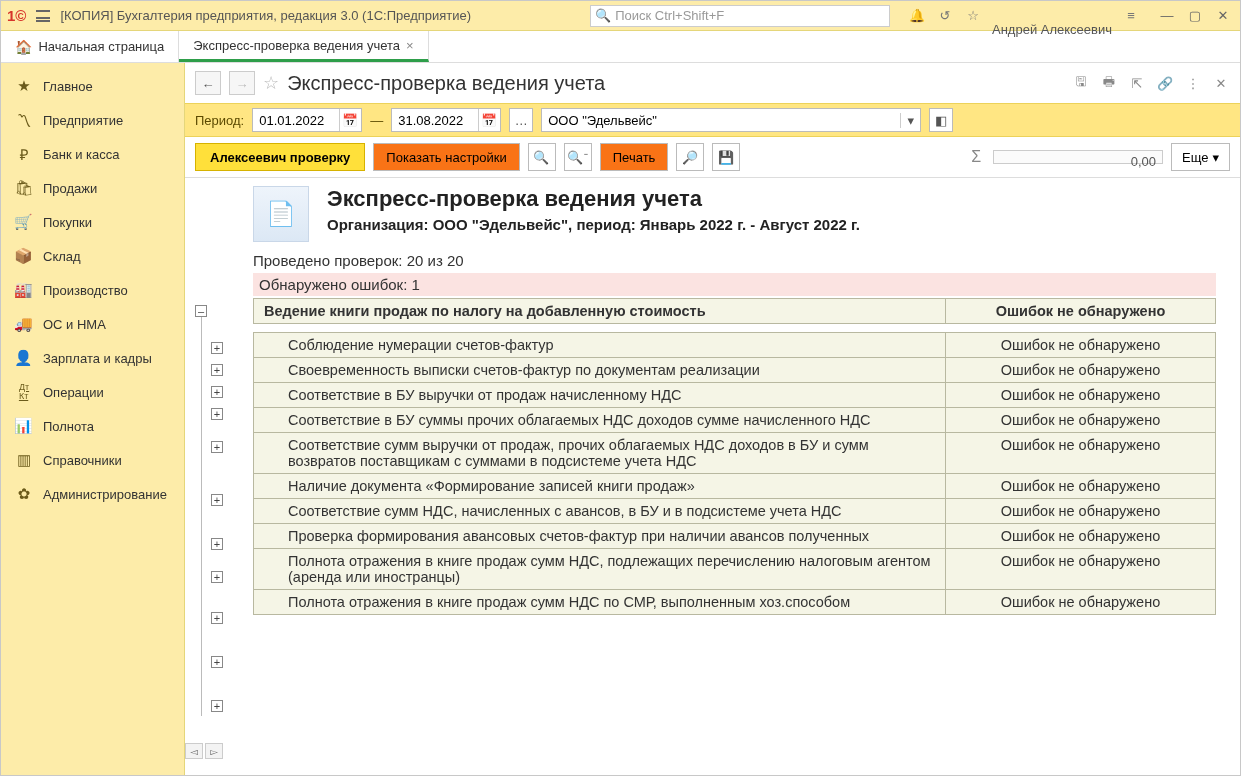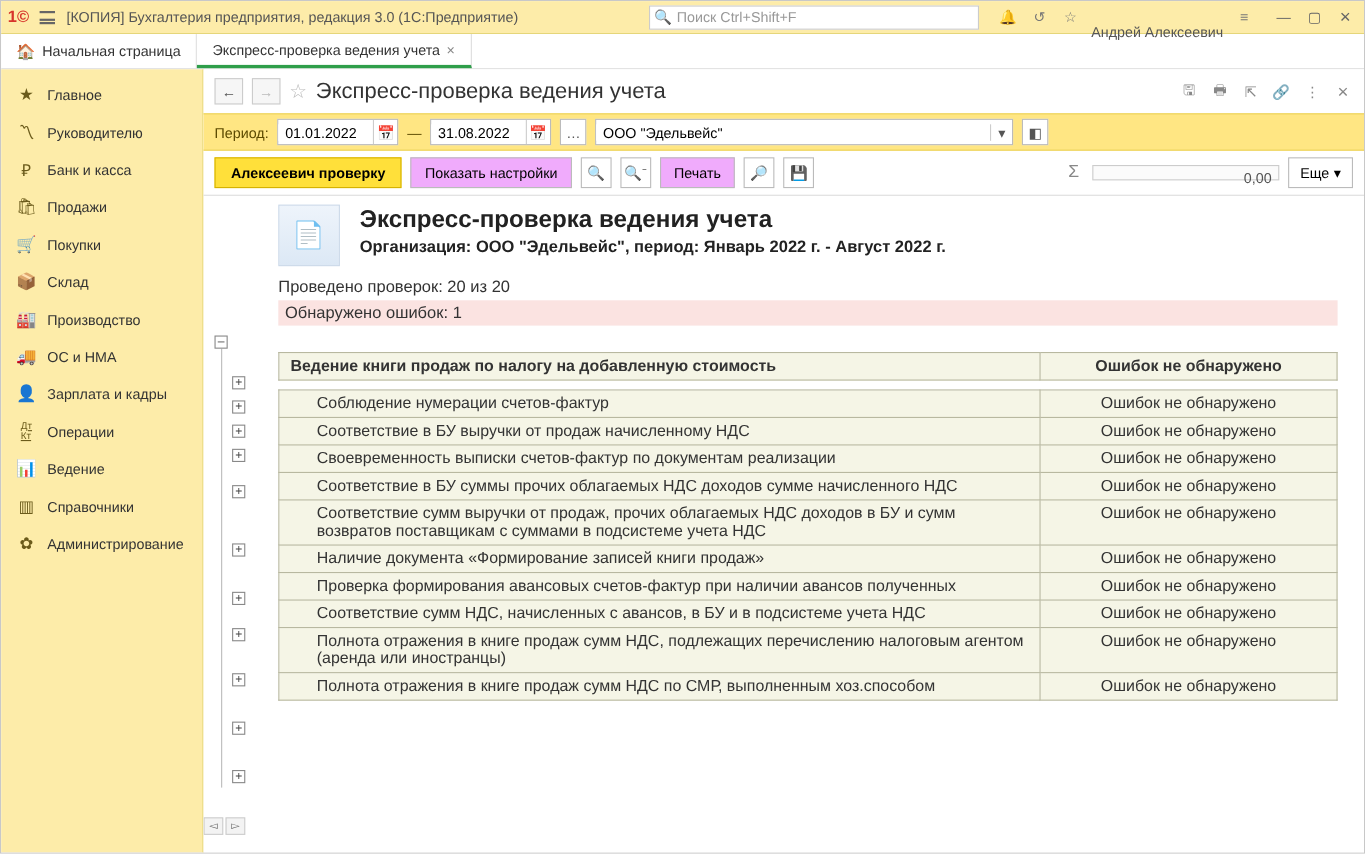--- a/index.html
+++ b/index.html
@@ -144,7 +144,7 @@
       </div>
     <div class="sb-item">
         <span class="ico">〽</span>
-        <span>Руководителю</span>
+        <span>Предприятие</span>
       </div>
     <div class="sb-item">
         <span class="ico">₽</span>

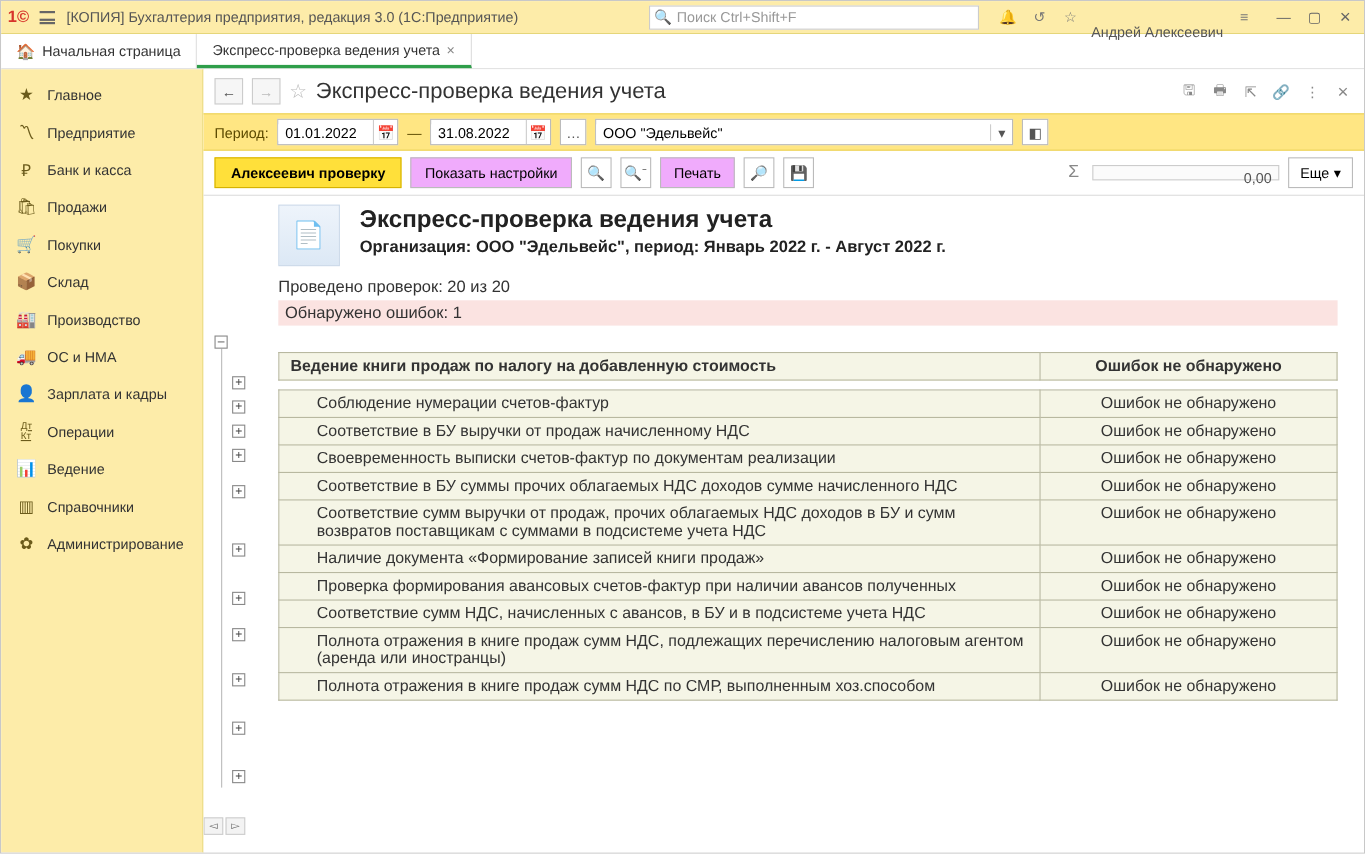--- a/index.html
+++ b/index.html
@@ -61,7 +61,7 @@
   
   .toolbar2 { display:flex; align-items:center; gap:8px; padding:6px 10px; border-bottom:1px solid #ddd; }
   .btn-primary { background:#ffe03a; border:1px solid #d6b200; height:28px; padding:0 14px; font-size:13px; font-weight:bold; cursor:pointer; }
-  .btn-secondary { background:#f0abfc; border:1px solid #bbb; height:28px; padding:0 12px; font-size:13px; cursor:pointer; }
+  .btn-secondary { background:#f97316; border:1px solid #bbb; height:28px; padding:0 12px; font-size:13px; cursor:pointer; }
   .icon-btn { width:28px; height:28px; border:1px solid #bbb; background:#fff; display:flex; align-items:center; justify-content:center; cursor:pointer; color:#555; }
   .spacer { flex:1; }
   .sum-lbl { color:#888; font-size:16px; margin-right:4px; }

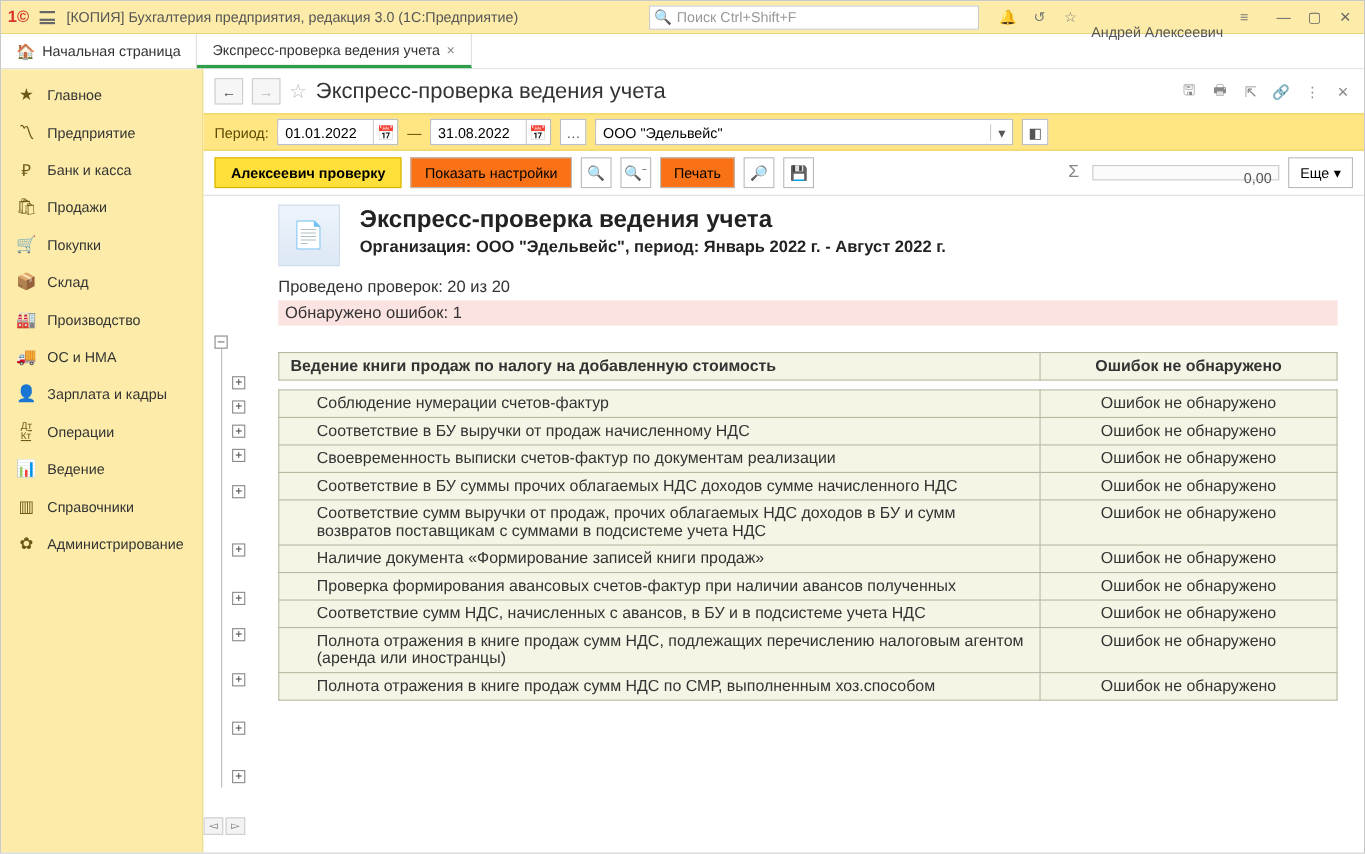--- a/index.html
+++ b/index.html
@@ -78,7 +78,7 @@
   .rep-line { font-size:15px; color:#333; margin:4px 0; }
   .rep-err { background:#fbe3e1; padding:3px 6px; font-size:15px; color:#333; }
 
-  .rep-table { width:100%; border-collapse:collapse; margin-top:24px; }
+  .rep-table { width:100%; border-collapse:collapse; margin-top:2px; }
   .rep-table td, .rep-table th { border:1px solid #b8b8a0; padding:4px 10px; font-size:14.5px; text-align:left; vertical-align:top; }
   .rep-table .grp th { background:#f5f5e6; font-weight:bold; }
   .rep-table .grp th.status { text-align:center; width:270px; }

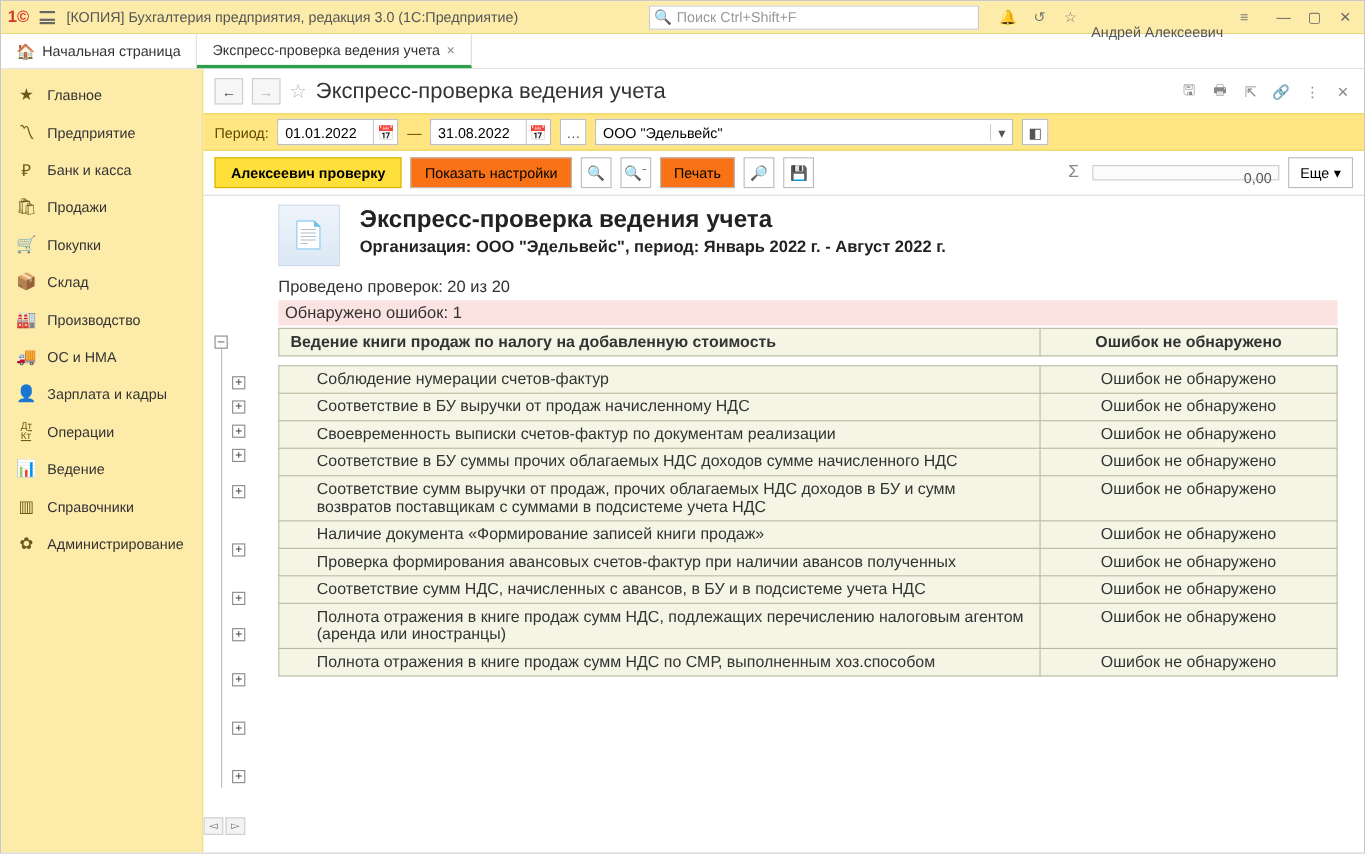--- a/index.html
+++ b/index.html
@@ -311,11 +311,11 @@
                 <td class="status">Ошибок не обнаружено</td>
               </tr>
               <tr class="row">
+                <td class="check">Своевременность выписки счетов-фактур по документам реализации</td>
+                <td class="status">Ошибок не обнаружено</td>
+              </tr>
+              <tr class="row">
                 <td class="check">Соответствие в БУ выручки от продаж начисленному НДС</td>
-                <td class="status">Ошибок не обнаружено</td>
-              </tr>
-              <tr class="row">
-                <td class="check">Своевременность выписки счетов-фактур по документам реализации</td>
                 <td class="status">Ошибок не обнаружено</td>
               </tr>
               <tr class="row">

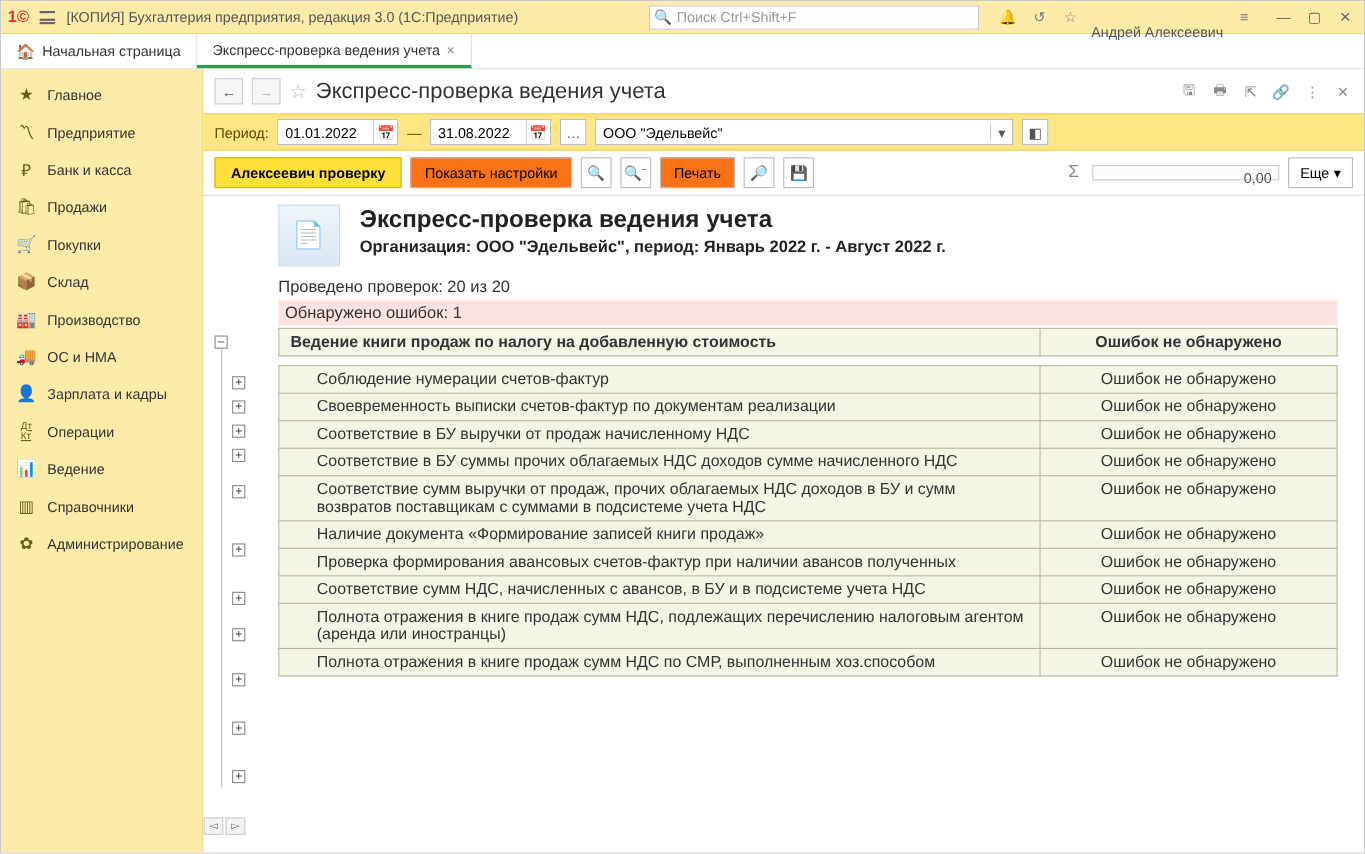--- a/index.html
+++ b/index.html
@@ -180,7 +180,7 @@
       </div>
     <div class="sb-item">
         <span class="ico">📊</span>
-        <span>Ведение</span>
+        <span>Полнота</span>
       </div>
     <div class="sb-item">
         <span class="ico">▥</span>

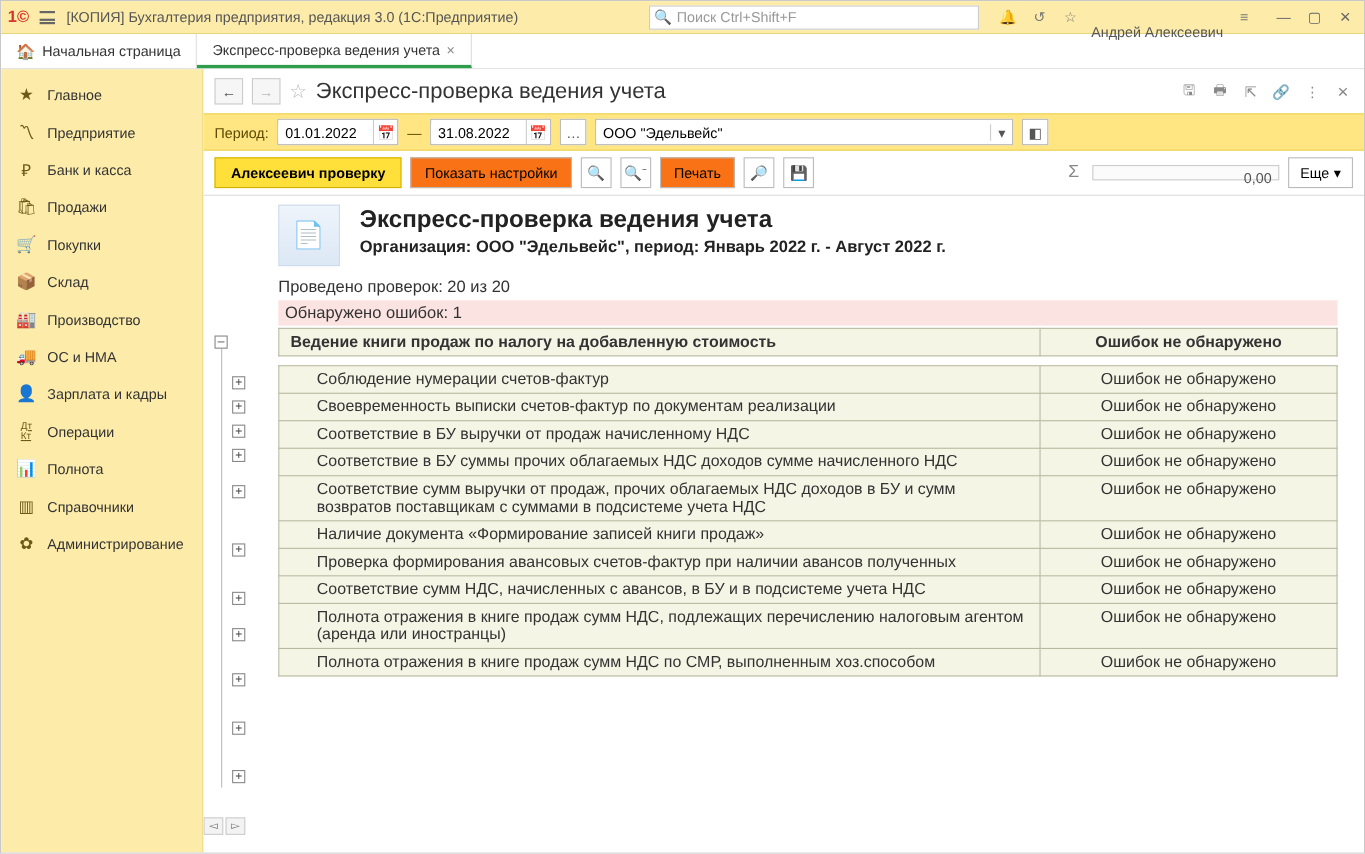--- a/index.html
+++ b/index.html
@@ -331,11 +331,11 @@
                 <td class="status">Ошибок не обнаружено</td>
               </tr>
               <tr class="row">
+                <td class="check">Соответствие сумм НДС, начисленных с авансов, в БУ и в подсистеме учета НДС</td>
+                <td class="status">Ошибок не обнаружено</td>
+              </tr>
+              <tr class="row">
                 <td class="check">Проверка формирования авансовых счетов-фактур при наличии авансов полученных</td>
-                <td class="status">Ошибок не обнаружено</td>
-              </tr>
-              <tr class="row">
-                <td class="check">Соответствие сумм НДС, начисленных с авансов, в БУ и в подсистеме учета НДС</td>
                 <td class="status">Ошибок не обнаружено</td>
               </tr>
               <tr class="row">

